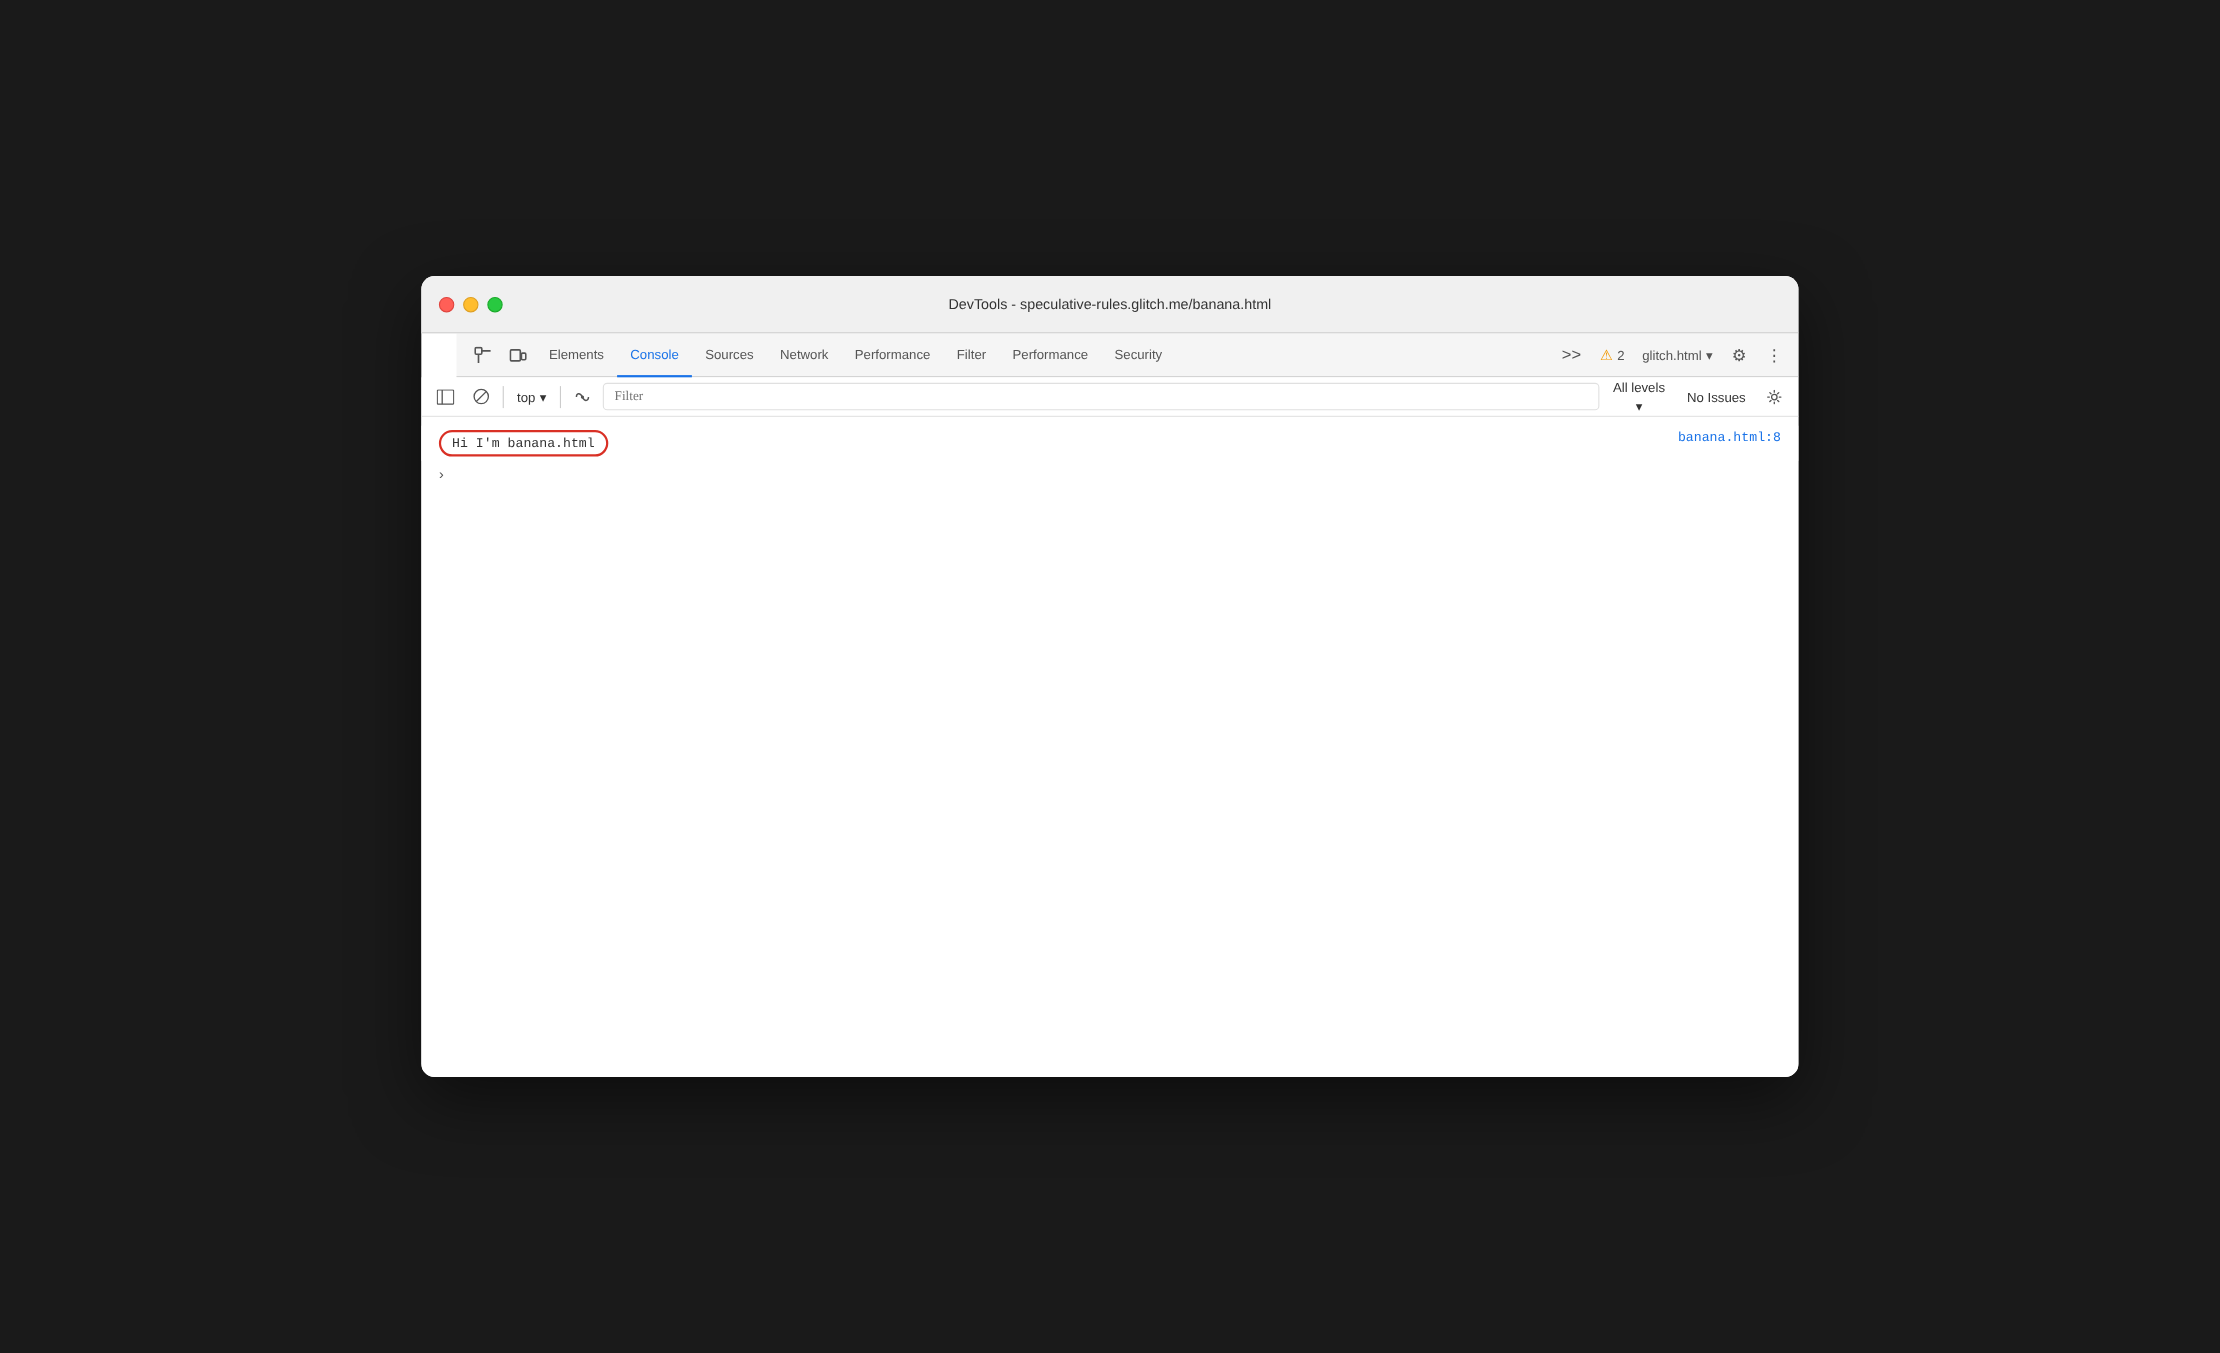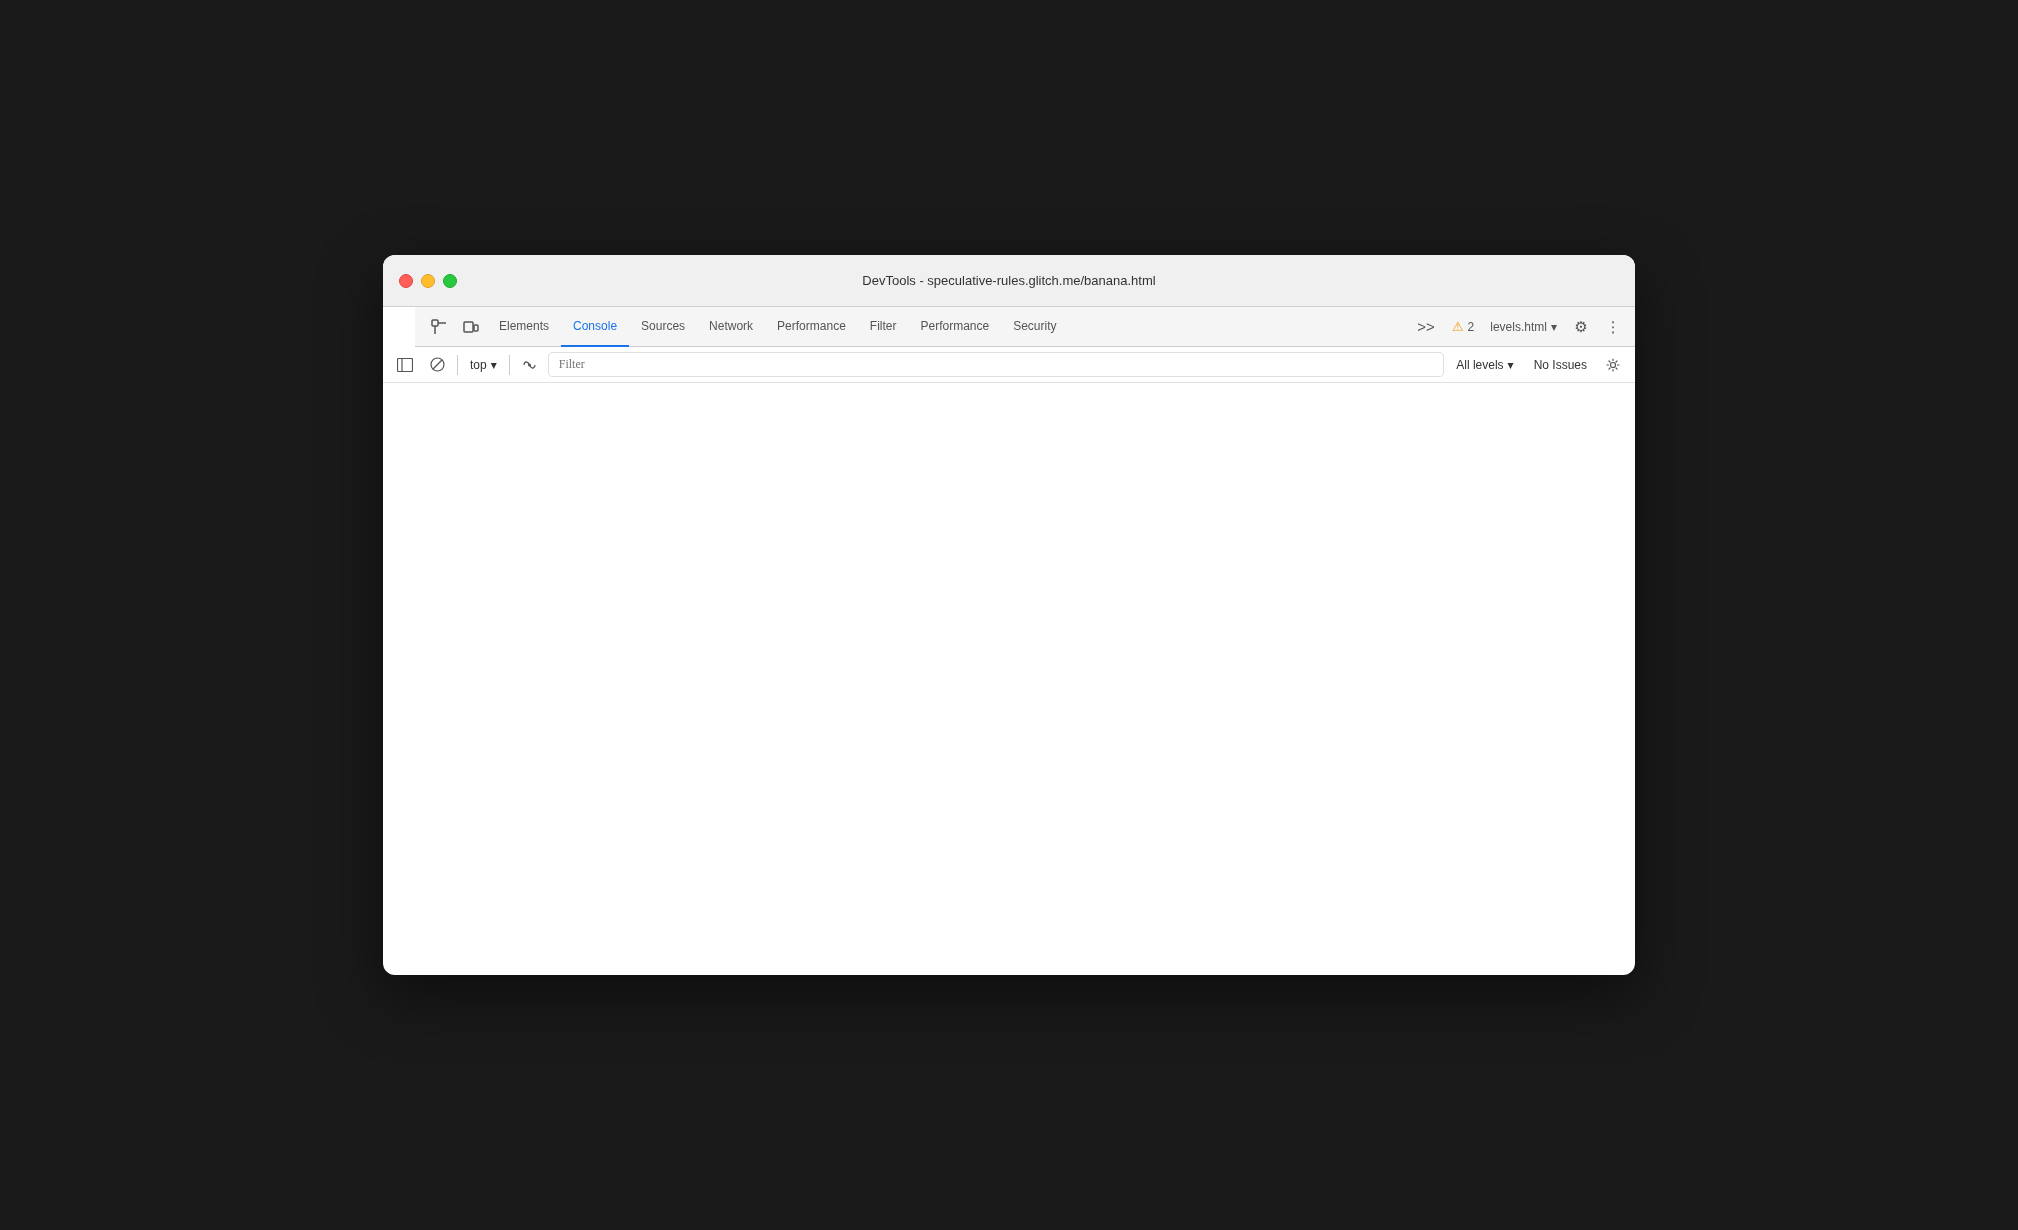--- a/index.html
+++ b/index.html
@@ -316,7 +316,7 @@
         <span>2</span>
       </div>
       <div class="file-badge">
-        <span>levels.html</span>
+        <span>glitch.html</span>
         <span>▾</span>
       </div>
       <div class="icon-btn">

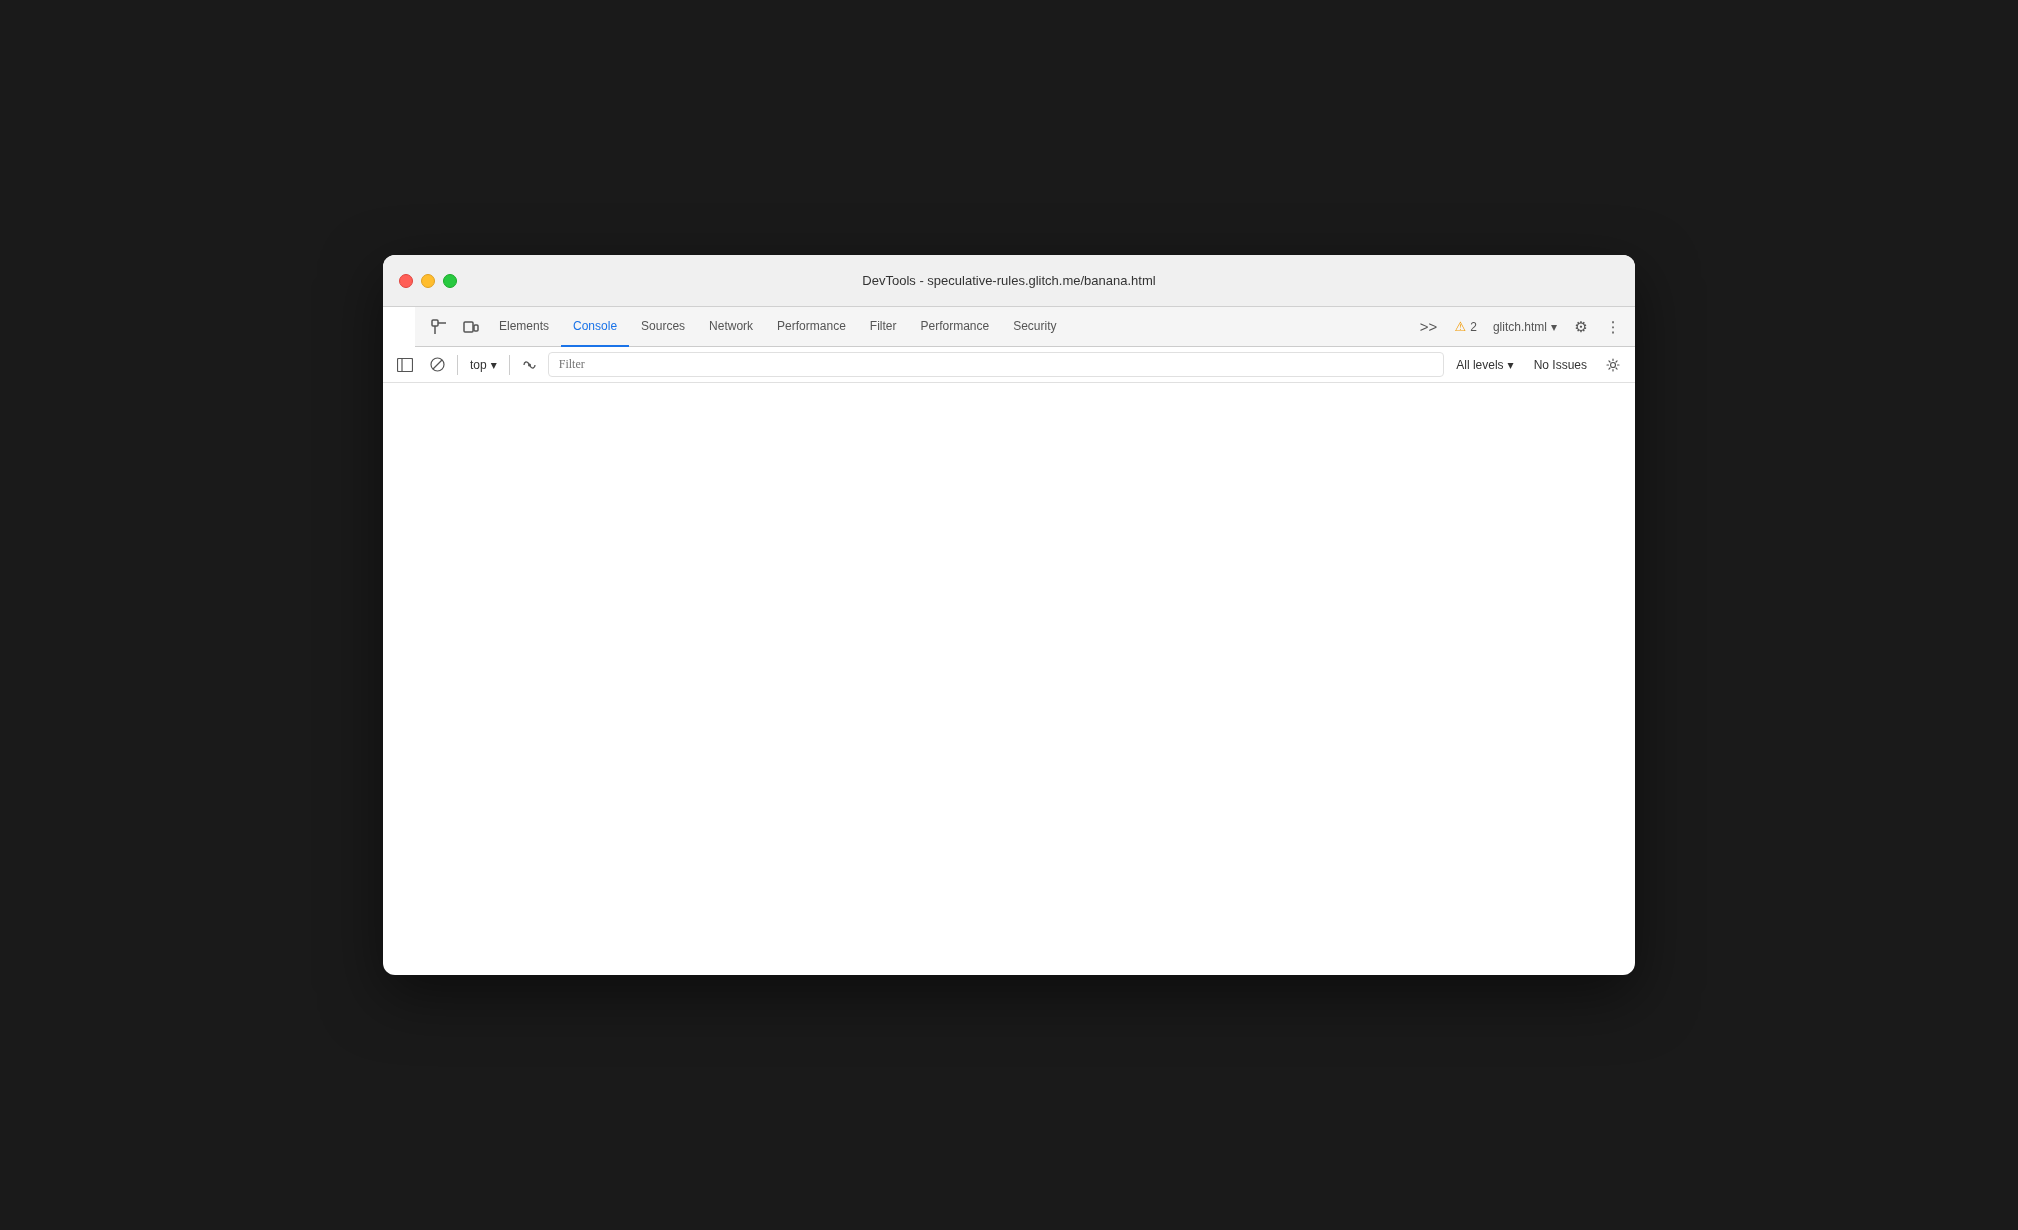--- a/index.html
+++ b/index.html
@@ -187,6 +187,7 @@
       background: transparent;
       border: none;
       white-space: nowrap;
+      flex-direction: column;
     }
     .no-issues {
       display: flex;

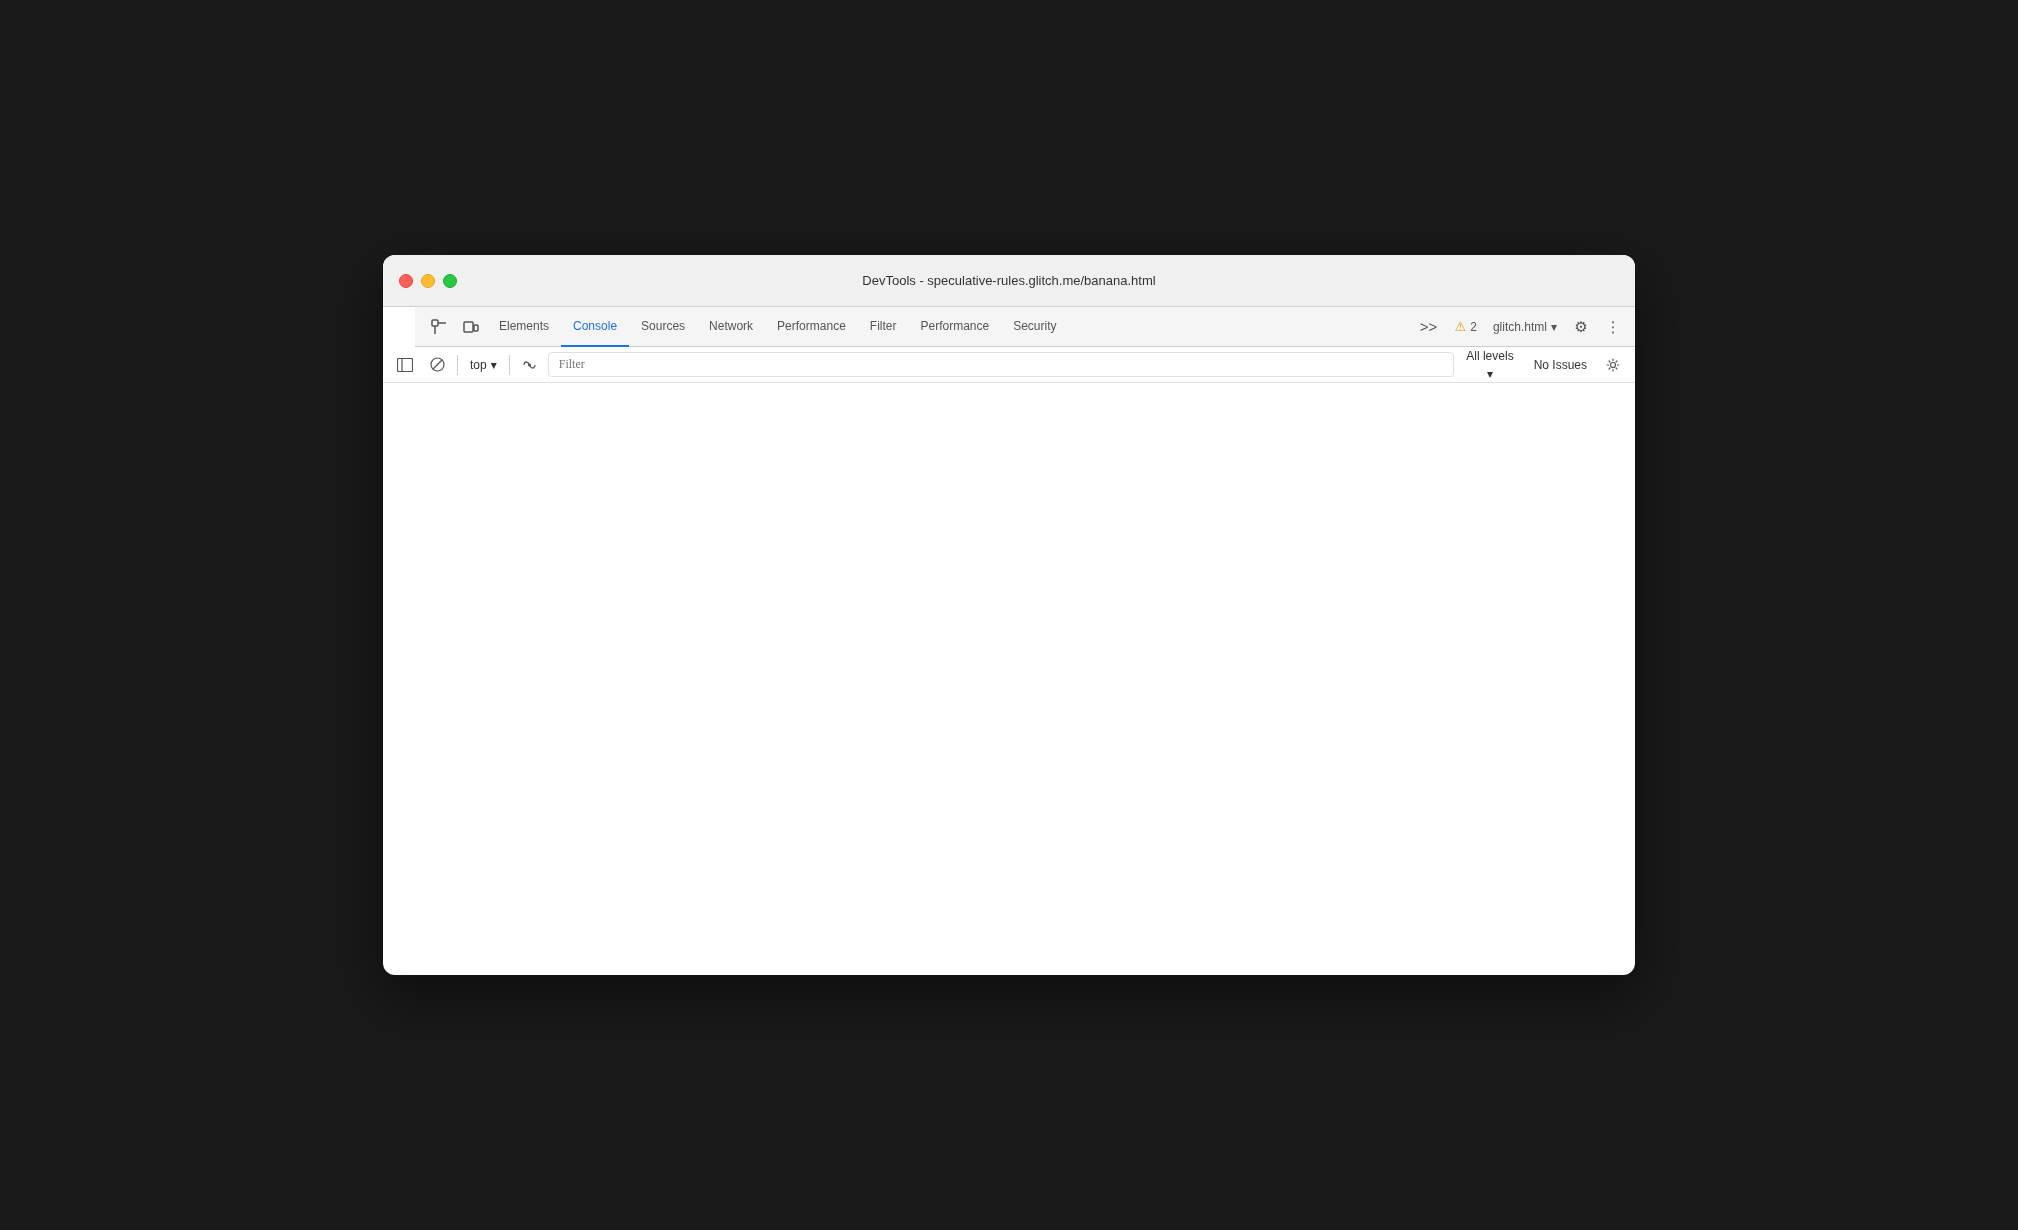--- a/index.html
+++ b/index.html
@@ -370,6 +370,15 @@
     </div>
   </div>
 
+  <div class="console-content">
+    <div class="console-log-row">
+      <span class="log-message">Hi I'm banana.html</span>
+      <a class="log-source" href="#">banana.html:8</a>
+    </div>
+    <div class="console-prompt-row">
+      <span class="prompt-arrow">›</span>
+    </div>
+  </div>
 
 </div>
 

